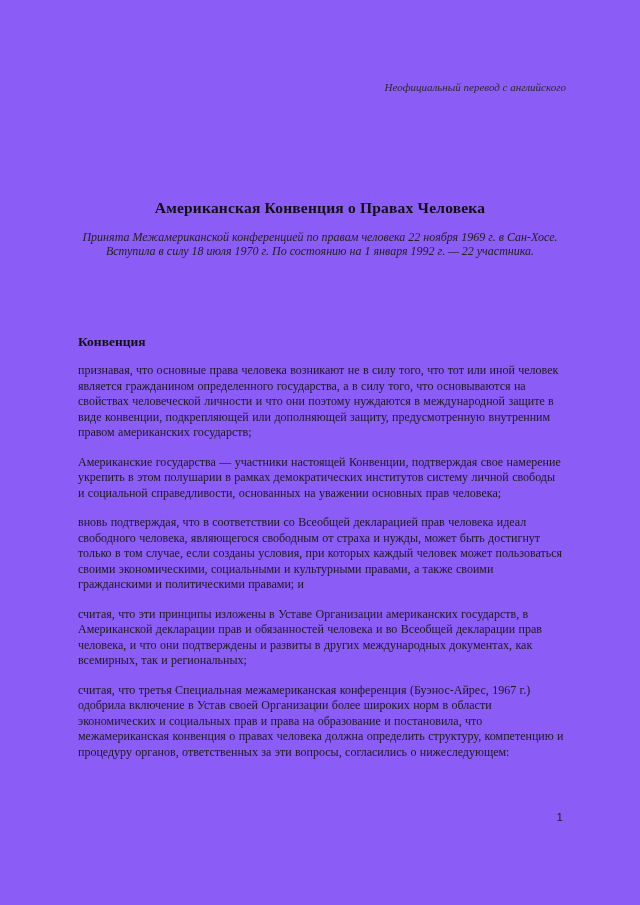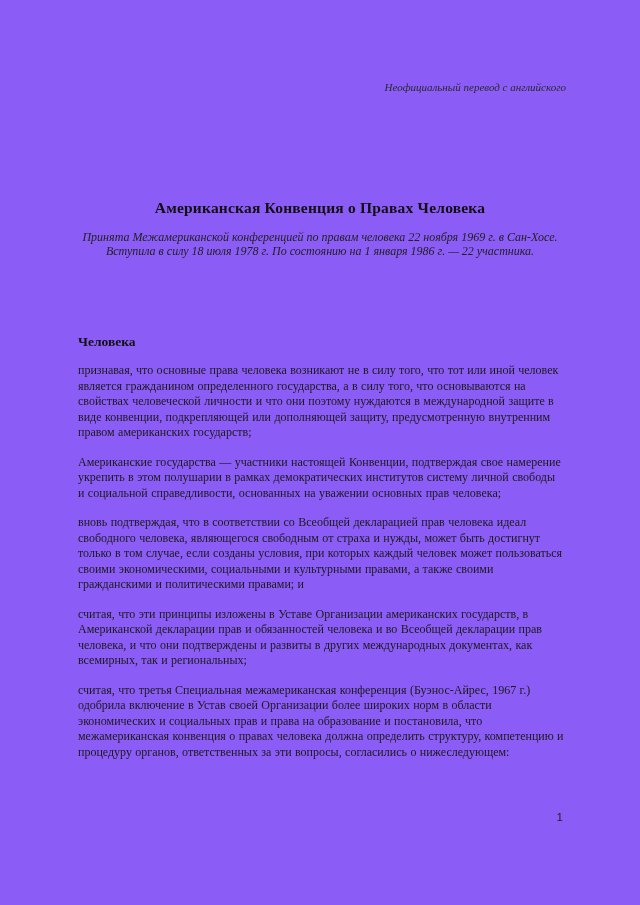--- a/index.html
+++ b/index.html
@@ -85,7 +85,7 @@
 
   <div class="doc-subtitle">
     <div>Принята Межамериканской конференцией по правам человека 22 ноября 1969 г. в Сан-Хосе.</div>
-    <div>Вступила в силу 18 июля 1978 г. По состоянию на 1 января 1986 г. — 22 участника.</div>
+    <div>Вступила в силу 18 июля 1970 г. По состоянию на 1 января 1992 г. — 22 участника.</div>
   </div>
 
   <div class="content">

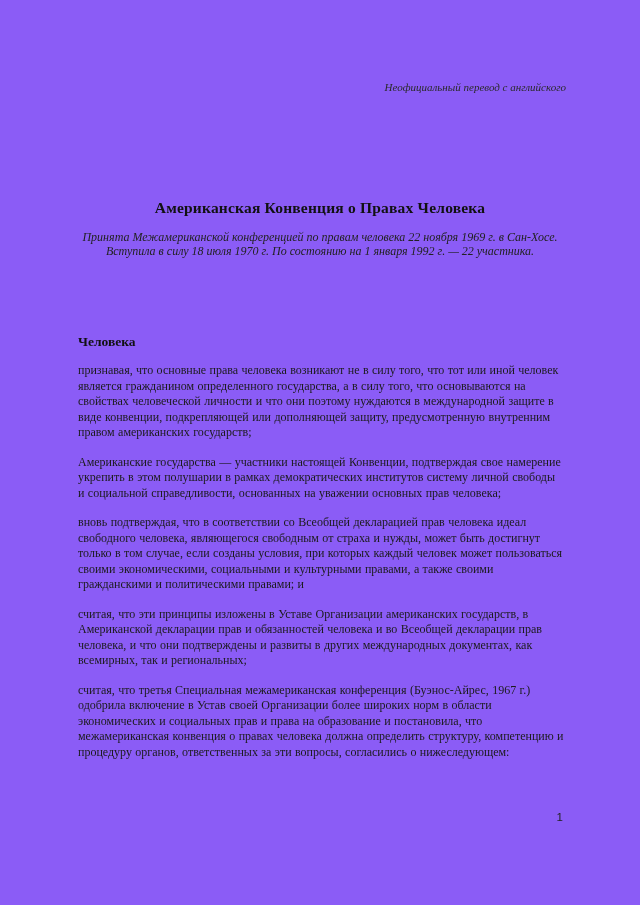--- a/index.html
+++ b/index.html
@@ -89,7 +89,7 @@
   </div>
 
   <div class="content">
-    <h2 class="section-heading">Человека</h2>
+    <h2 class="section-heading">Конвенция</h2>
 
     <p>признавая, что основные права человека возникают не в силу того, что тот или иной человек является гражданином определенного государства, а в силу того, что основываются на свойствах человеческой личности и что они поэтому нуждаются в международной защите в виде конвенции, подкрепляющей или дополняющей защиту, предусмотренную внутренним правом американских государств;</p>
 

